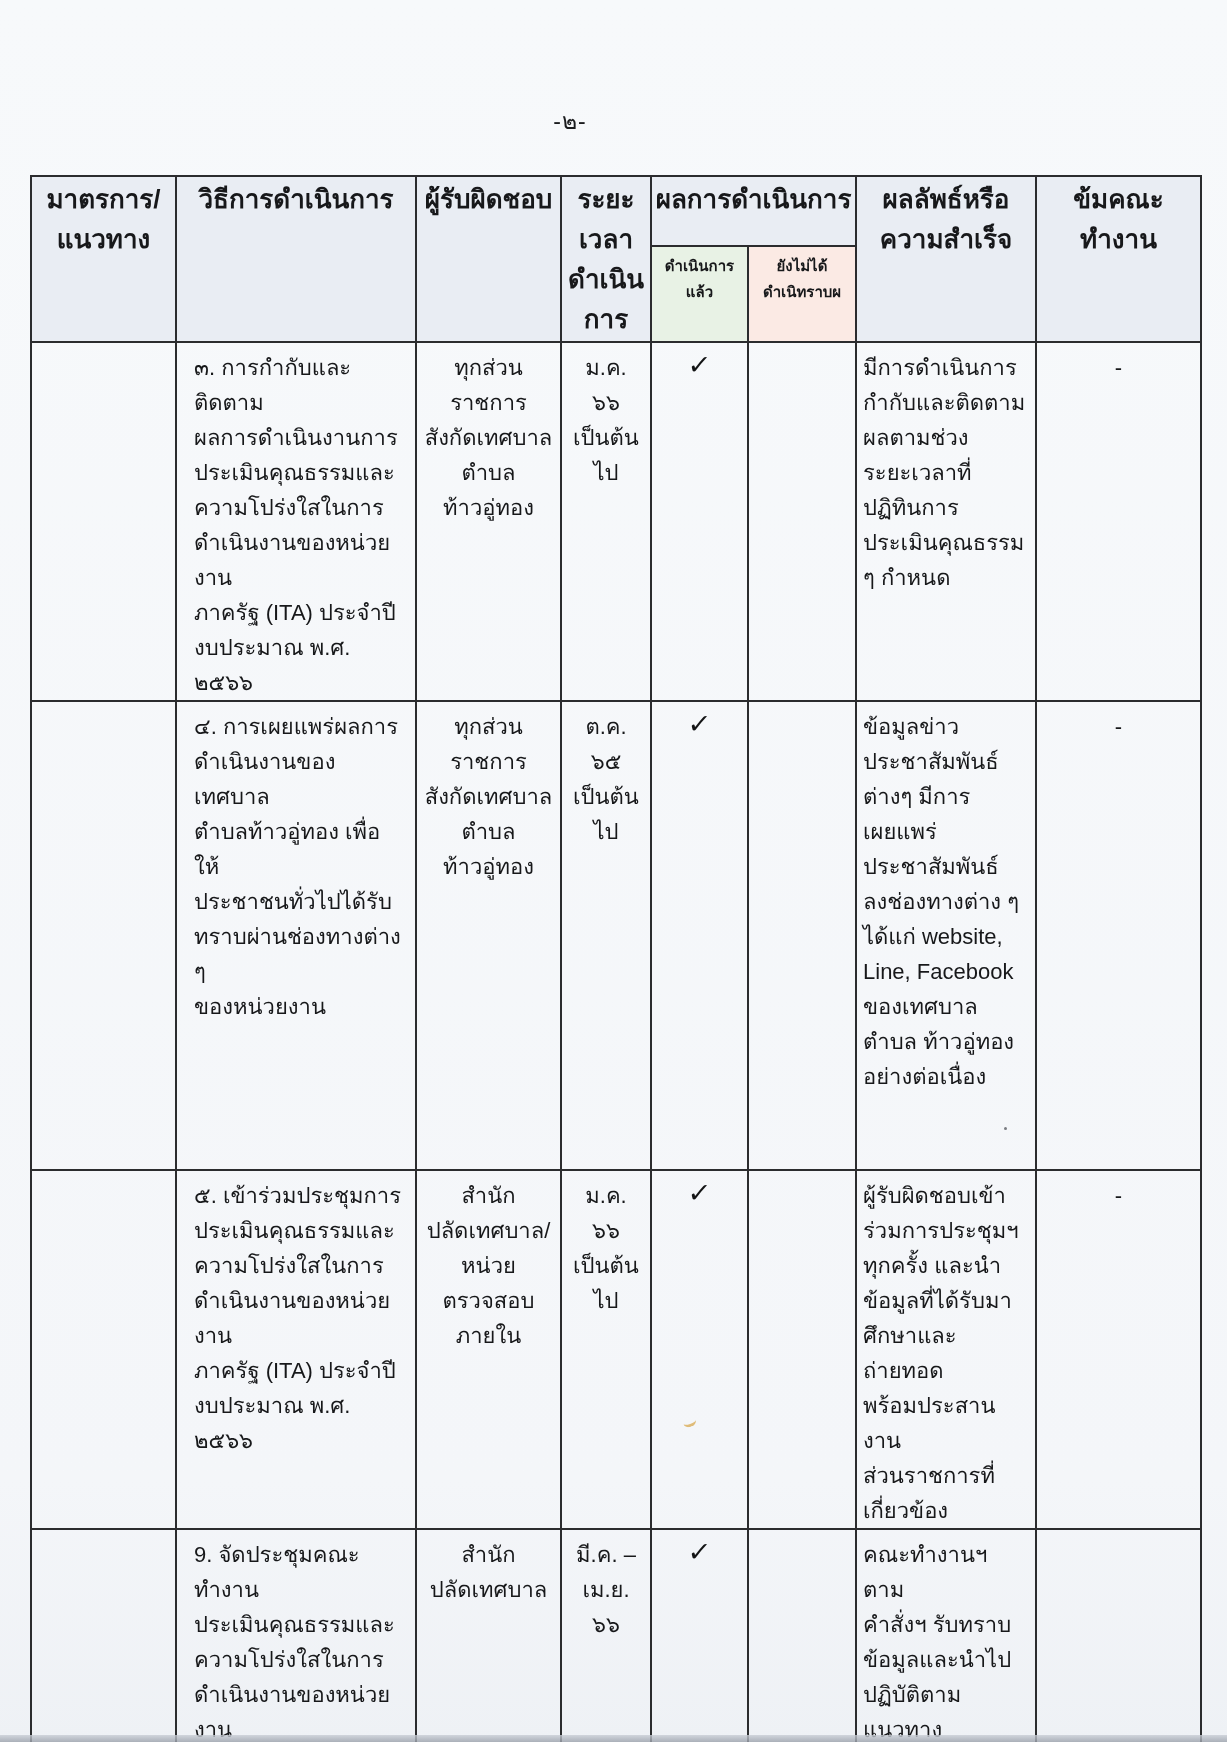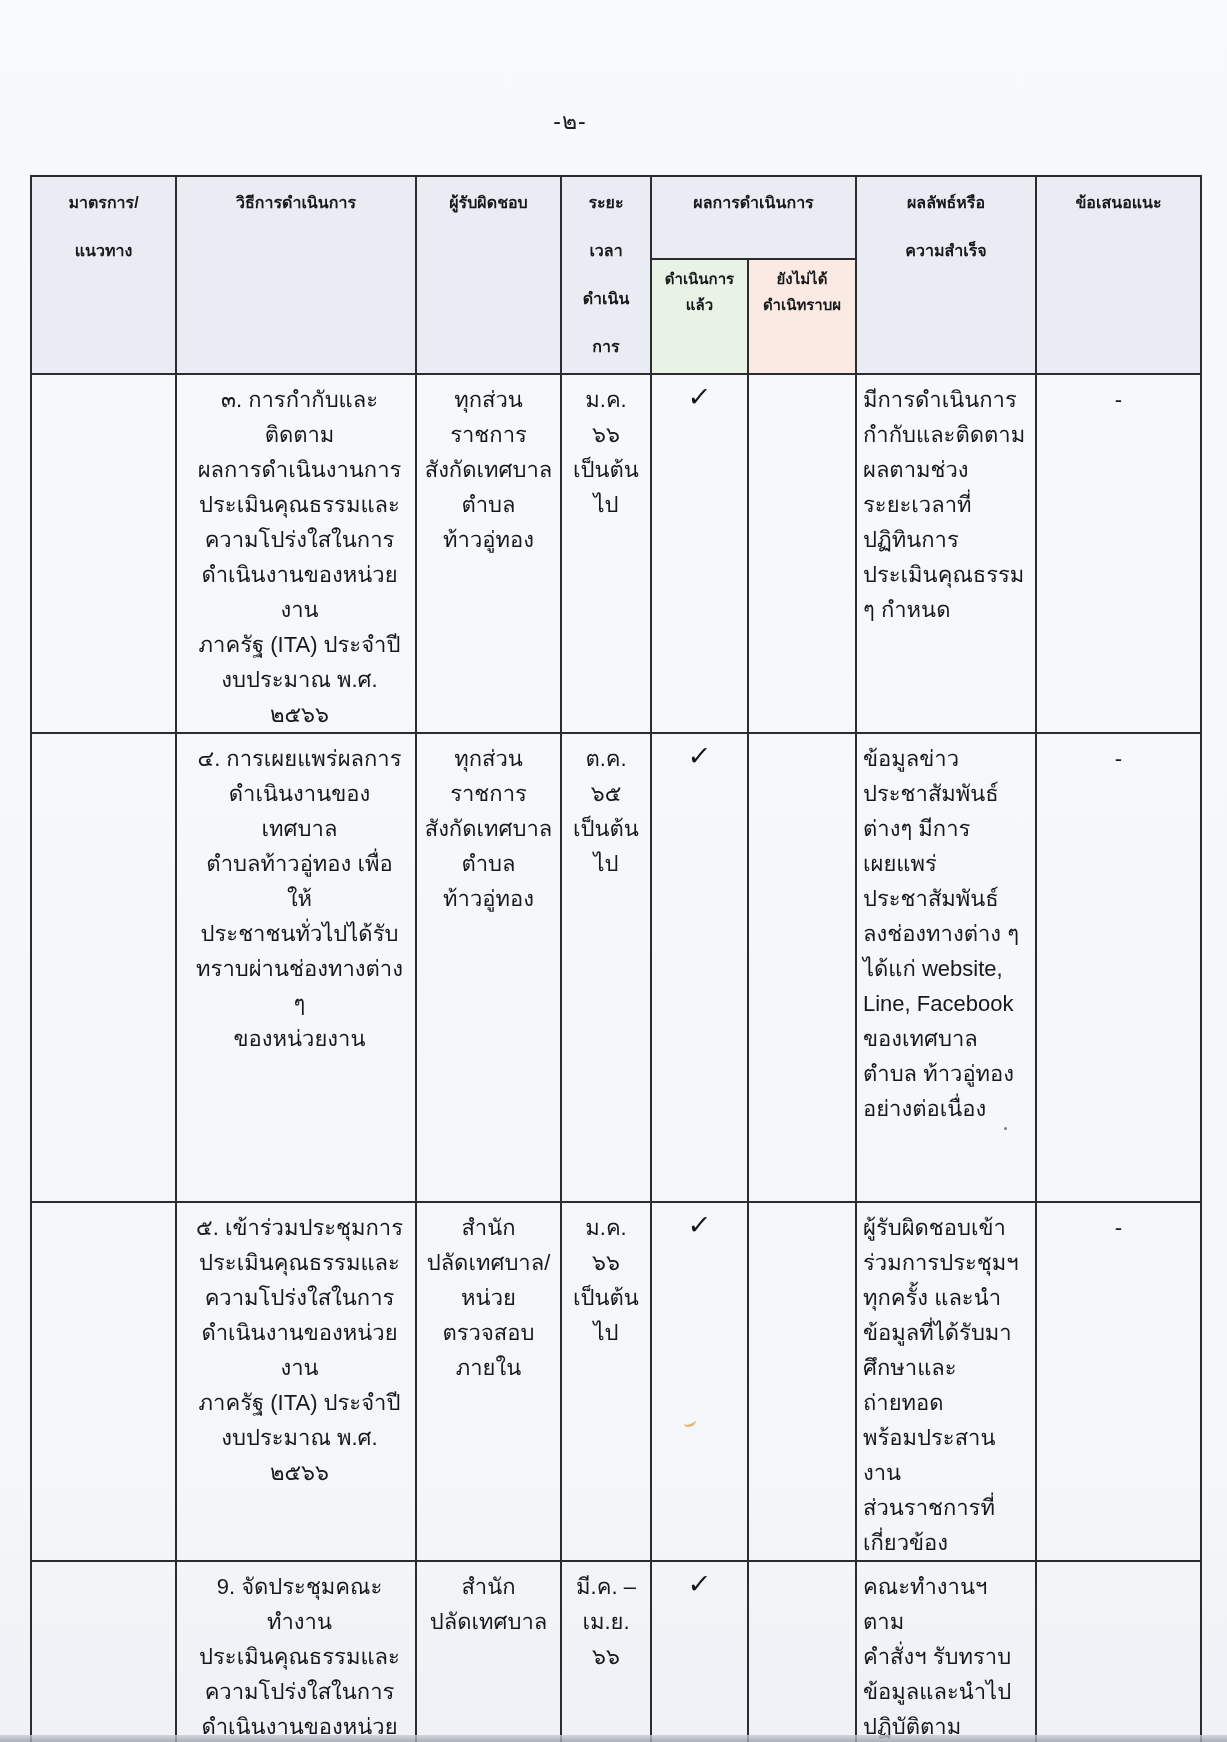--- a/index.html
+++ b/index.html
@@ -32,8 +32,8 @@
     vertical-align:middle;
     text-align:center;
     font-weight:600;
-    font-size:16px;
-    line-height:48px;
+    font-size:26px;
+    line-height:40px;
     padding:2px 2px;
   }
   thead tr.sub th{

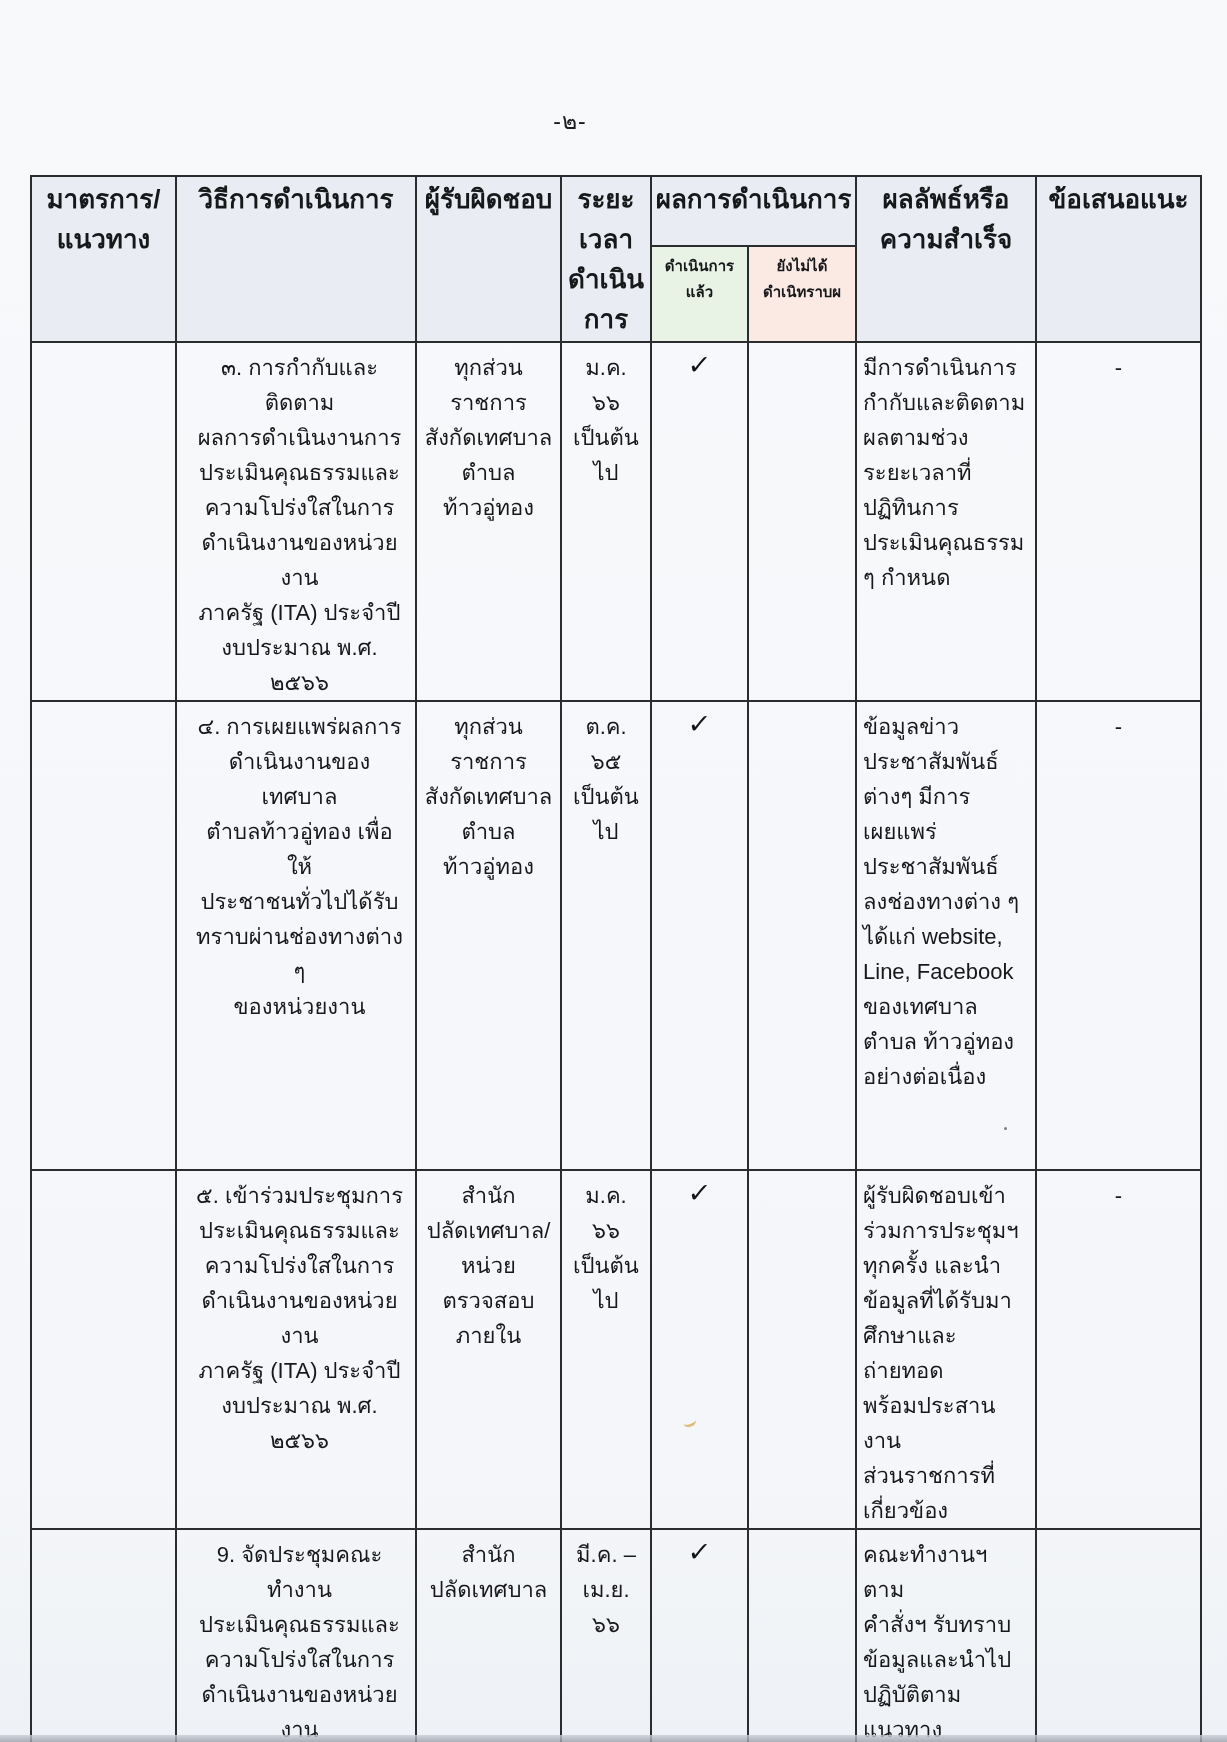--- a/index.html
+++ b/index.html
@@ -109,7 +109,7 @@
         <th colspan="2">ผลการดำเนินการ</th>
         <th rowspan="2">ผลลัพธ์หรือ
 ความสำเร็จ</th>
-        <th rowspan="2">ข้อเสนอแนะ</th>
+        <th rowspan="2">ข้มคณะทำงาน</th>
       </tr>
       <tr class="sub">
         <th class="done-h">ดำเนินการ

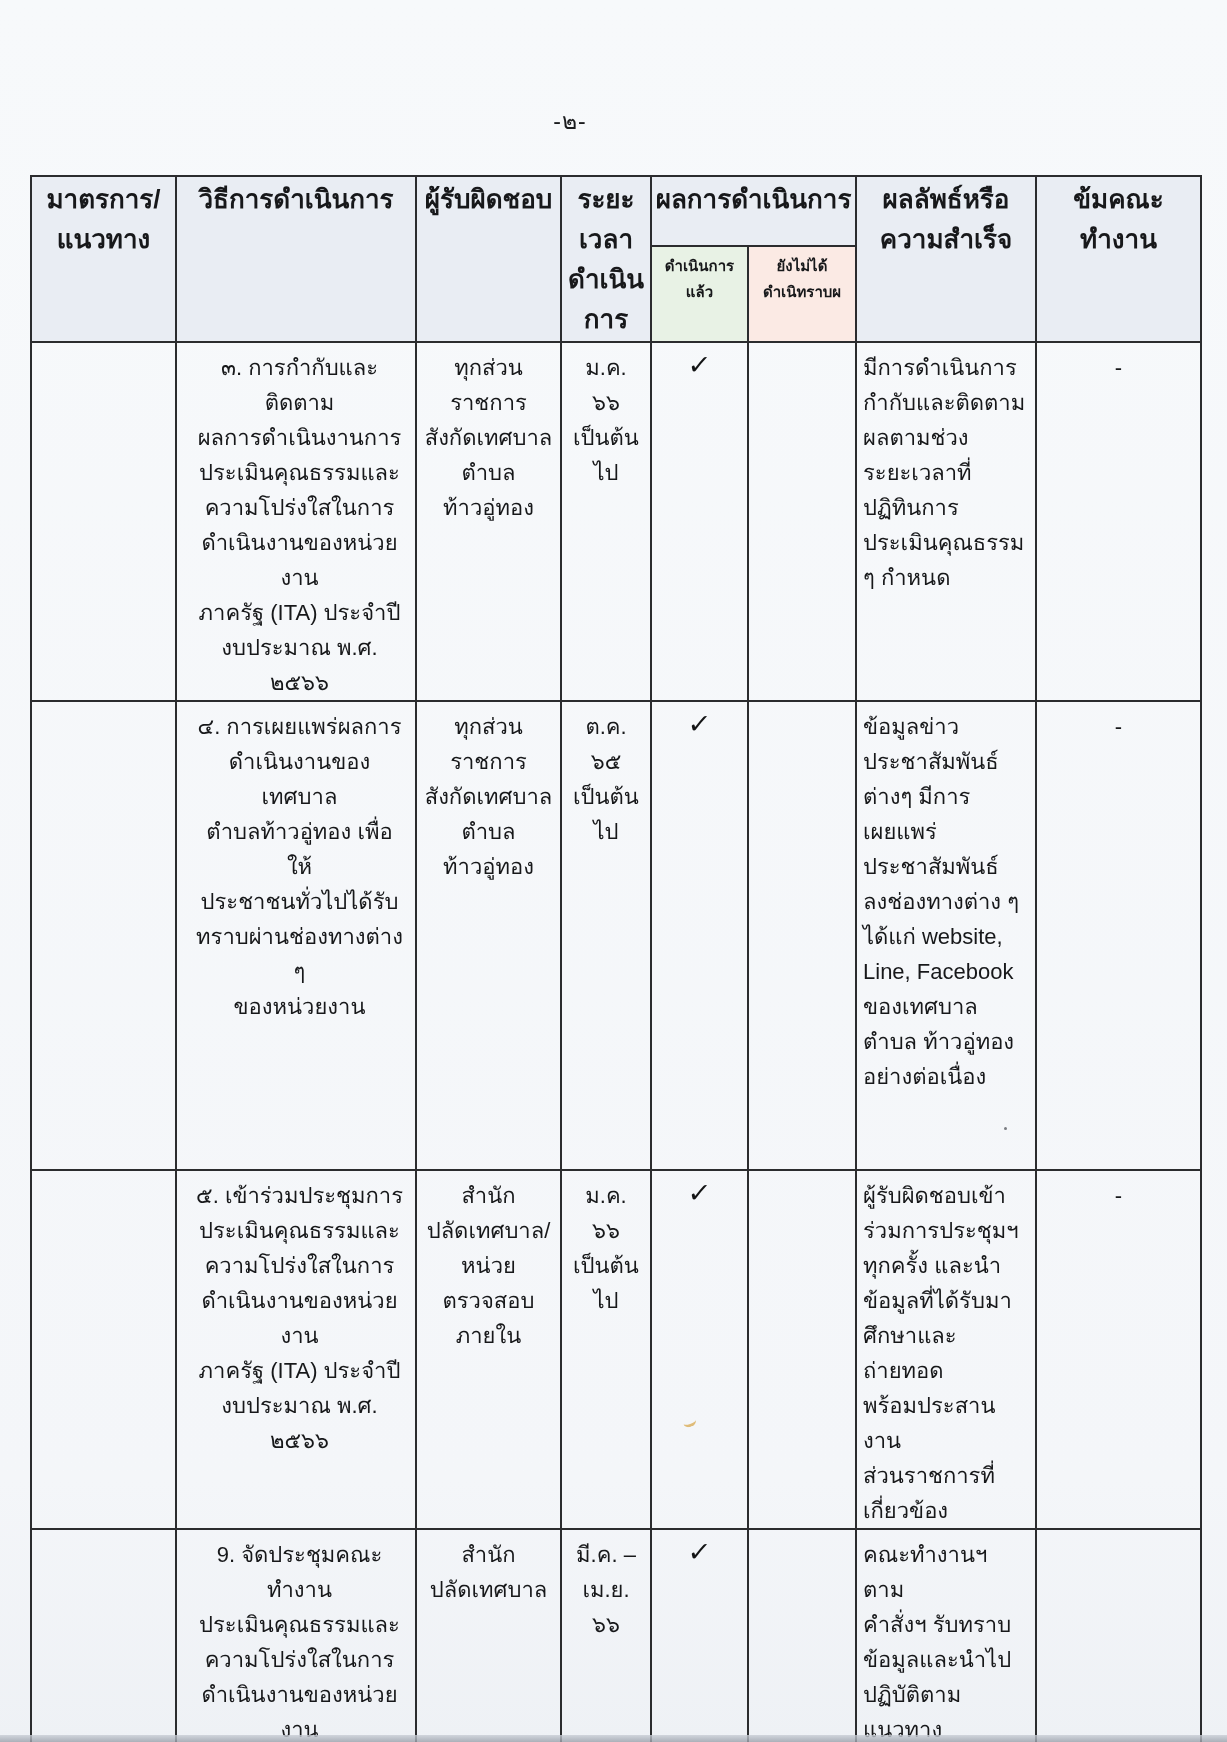--- a/index.html
+++ b/index.html
@@ -51,7 +51,7 @@
     padding:7px 6px 0 6px;
     background:transparent;
   }
-  td.method{text-align:center;padding-left:17px;padding-right:10px;}
+  td.method{text-align:left;padding-left:17px;padding-right:10px;}
   td.center{text-align:center;}
   td.outcome{text-align:left;padding-right:6px;}
   td.mark{text-align:center;font-size:27px;line-height:32px;padding-top:6px;}

